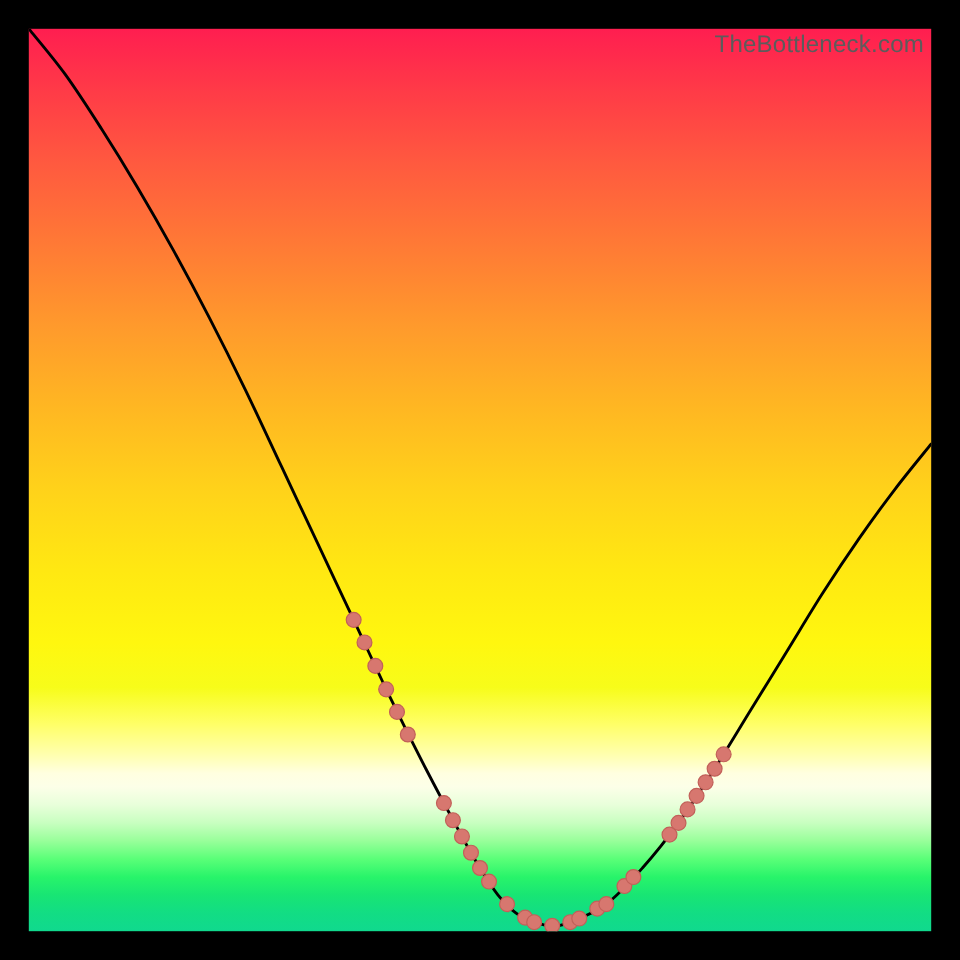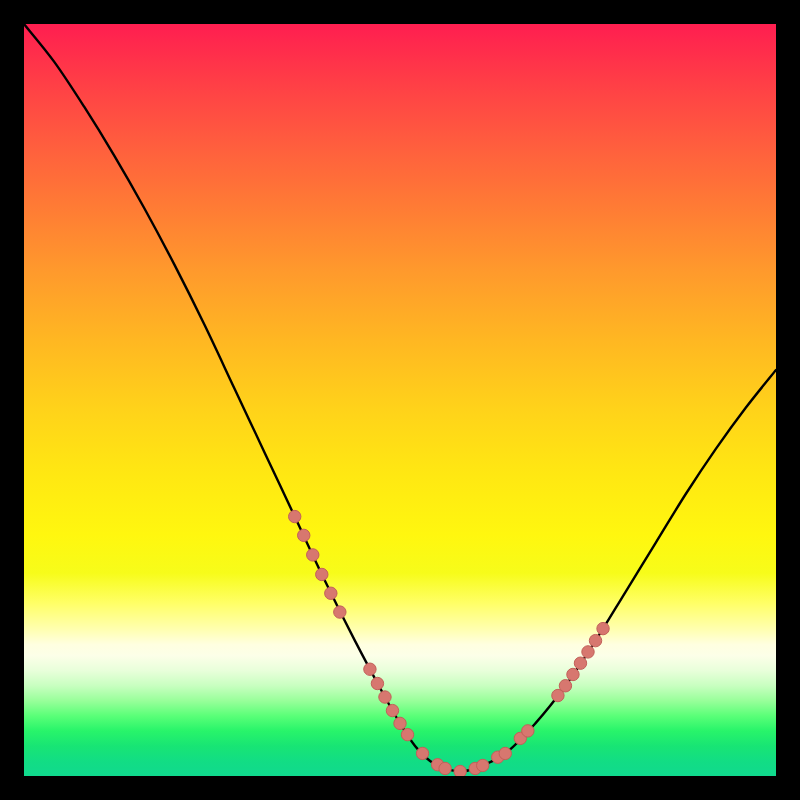--- a/index.html
+++ b/index.html
@@ -110,6 +110,7 @@
       </g>
   </svg>
 
+  <div class="watermark">TheBottleneck.com</div>
 </div>
 
 </body></html>

